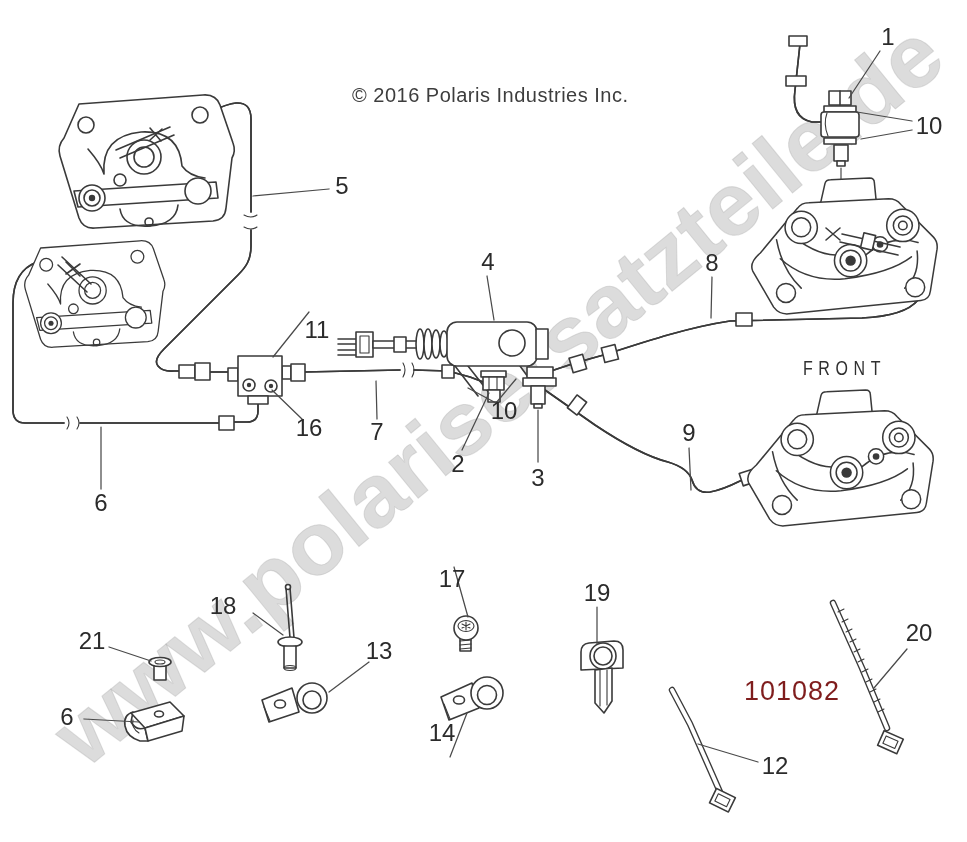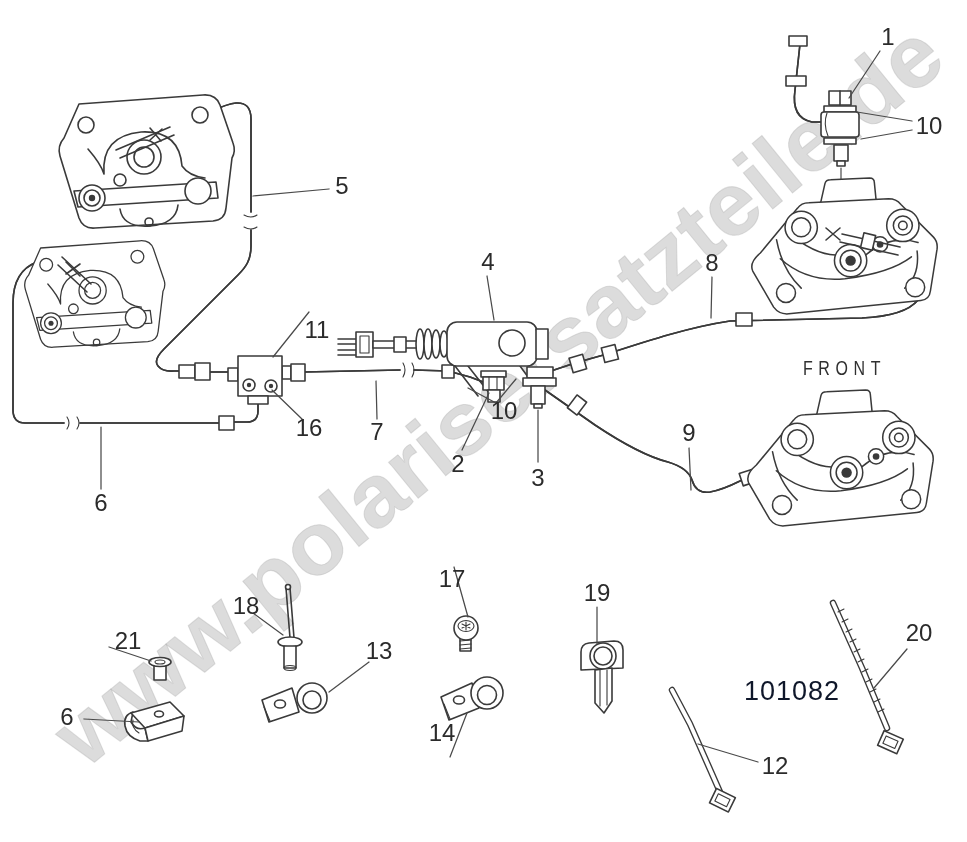--- a/index.html
+++ b/index.html
@@ -333,6 +333,7 @@
       </g>
   </svg>
 
+  <div id="copyright" class="txt">© 2016 Polaris Industries Inc.</div>
   <div id="front-marker" class="txt">FRONT</div>
   <div id="part-number" class="txt">101082</div>
   <div id="callout-layer">

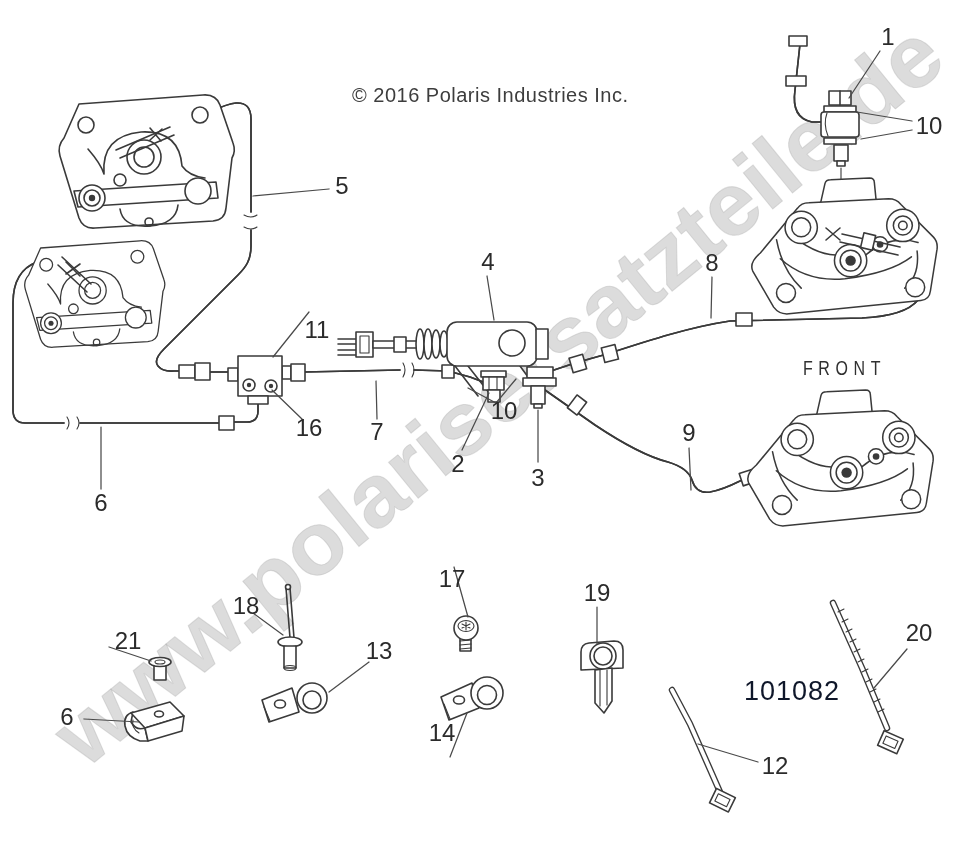--- a/index.html
+++ b/index.html
@@ -351,7 +351,7 @@
       <div class="callout" style="left: 101px; top: 503px;">6</div>
       <div class="callout" style="left: 689px; top: 433px;">9</div>
       <div class="callout" style="left: 452px; top: 553px; margin-top: 26px;">17</div>
-      <div class="callout" style="left: 246px; top: 606px;">18</div>
+      <div class="callout" style="left: 223px; top: 606px;">18</div>
       <div class="callout" style="left: 597px; top: 593px;">19</div>
       <div class="callout" style="left: 92px; top: 641px; margin-left: 36px;">21</div>
       <div class="callout" style="left: 379px; top: 651px; text-align: right;">13</div>

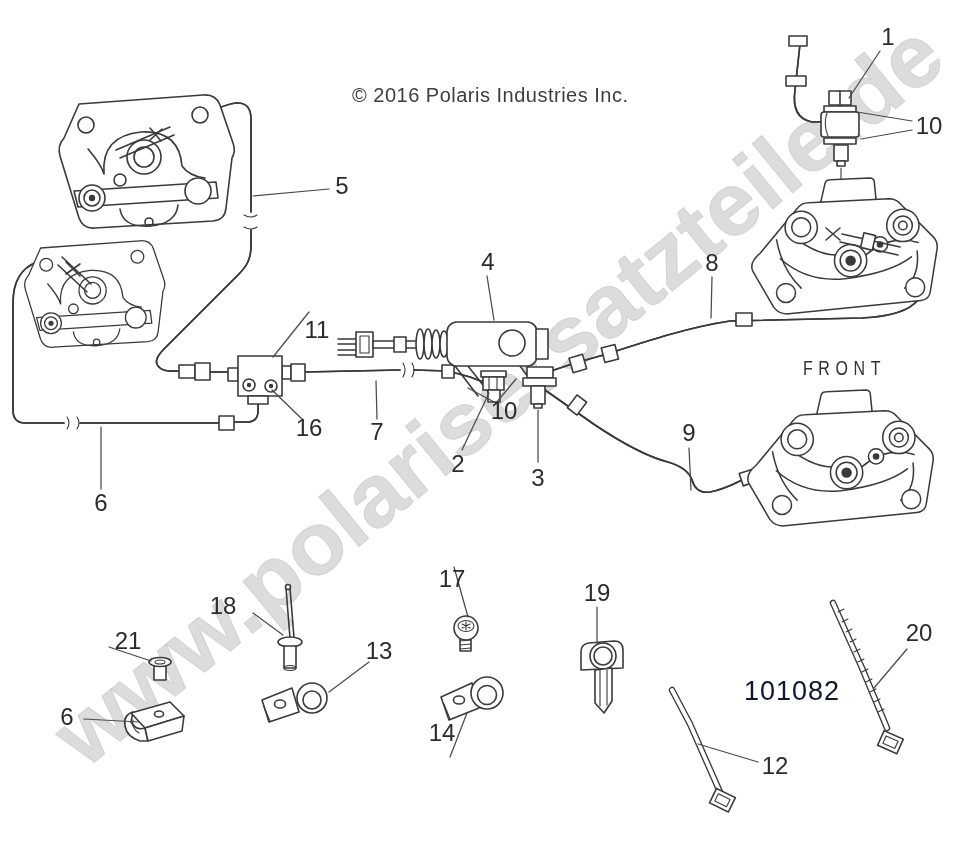--- a/index.html
+++ b/index.html
@@ -353,7 +353,7 @@
       <div class="callout" style="left: 452px; top: 553px; margin-top: 26px;">17</div>
       <div class="callout" style="left: 223px; top: 606px;">18</div>
       <div class="callout" style="left: 597px; top: 593px;">19</div>
-      <div class="callout" style="left: 92px; top: 641px; margin-left: 36px;">21</div>
+      <div class="callout" style="left: 92px; top: 641px;">21</div>
       <div class="callout" style="left: 379px; top: 651px; text-align: right;">13</div>
       <div class="callout" style="left: 919px; top: 633px;">20</div>
       <div class="callout" style="left: 67px; top: 717px;">6</div>

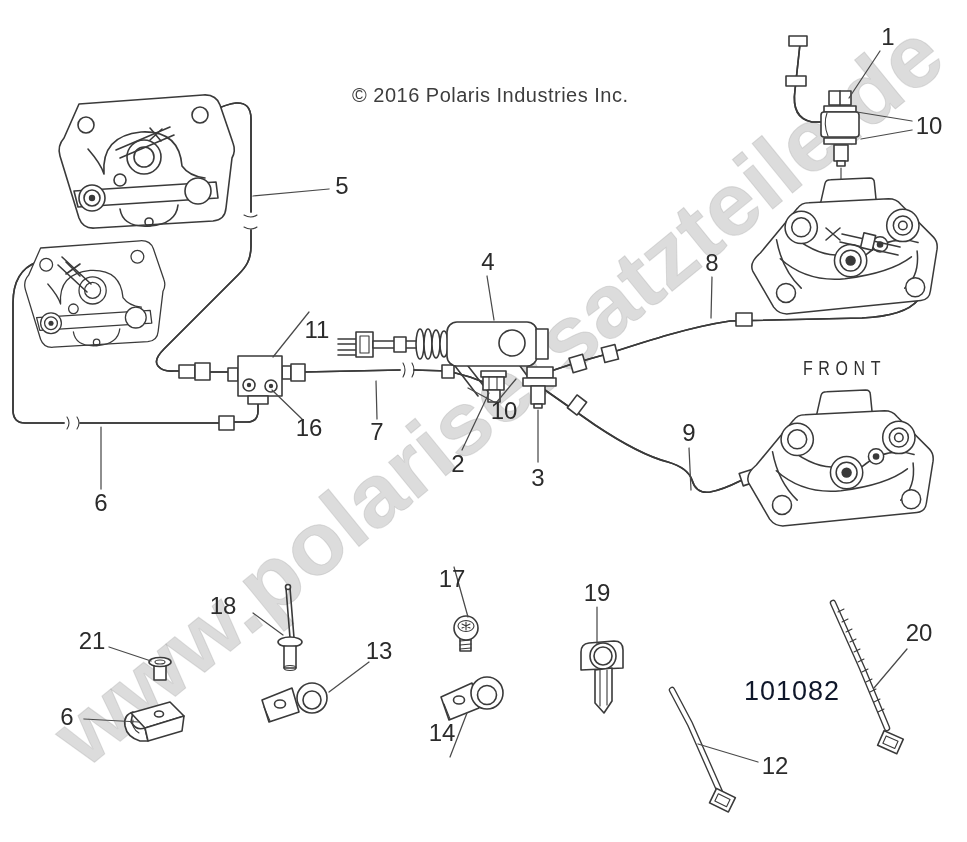--- a/index.html
+++ b/index.html
@@ -33,7 +33,7 @@
   #copyright{left:352px;top:84px;font-size:20px;letter-spacing:.5px;color:#3d3d3d;}
   #front-marker{left:803px;top:357px;font-size:20px;letter-spacing:7px;color:#303030;
     transform:scaleX(.8);transform-origin:left top;font-weight:400;}
-  #part-number{left:744px;top:676px;font-size:27px;letter-spacing:1px;color:#0f172a;}
+  #part-number{left:744px;top:676px;font-size:27px;letter-spacing:1px;color:#7f1d1d;}
   .callout{
     position:absolute;transform:translate(-50%,-50%);
     font-size:24px;color:var(--label);white-space:nowrap;

